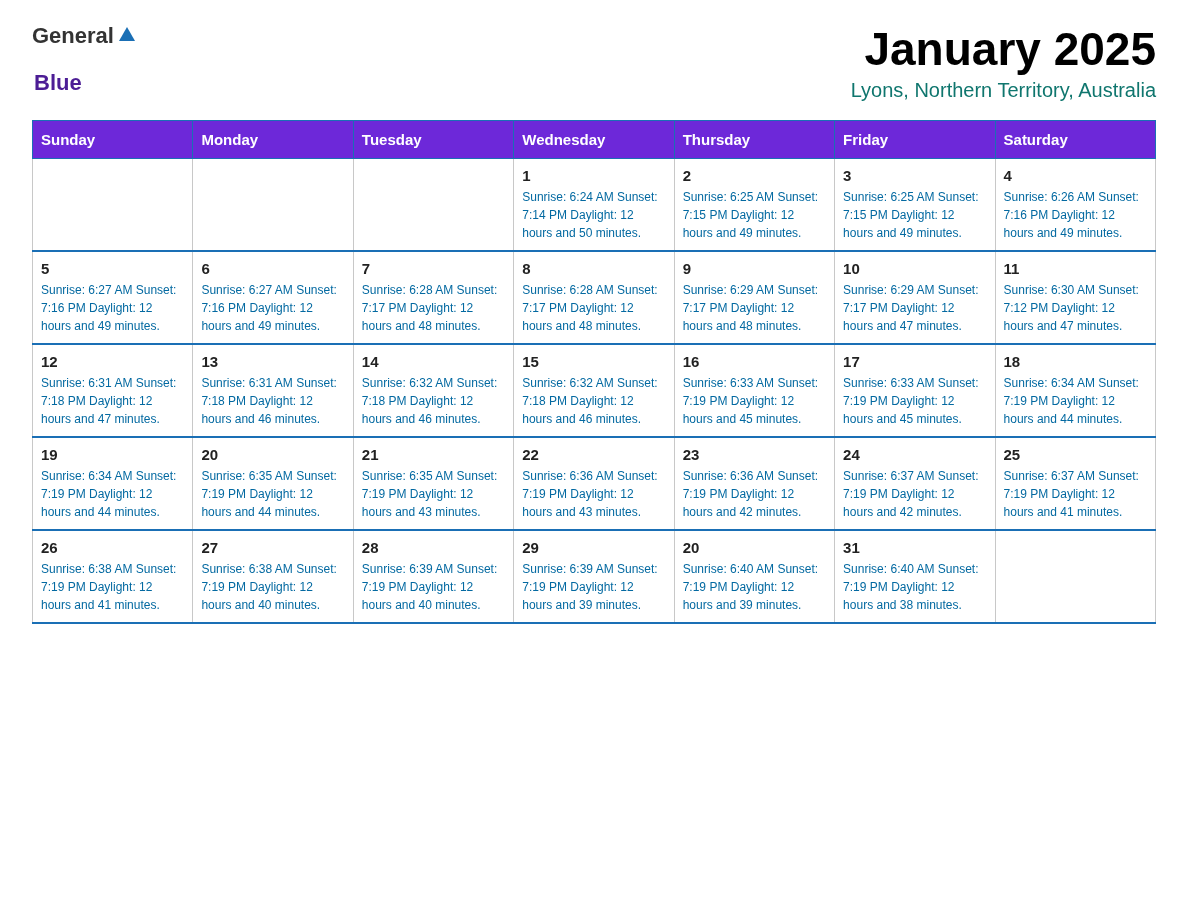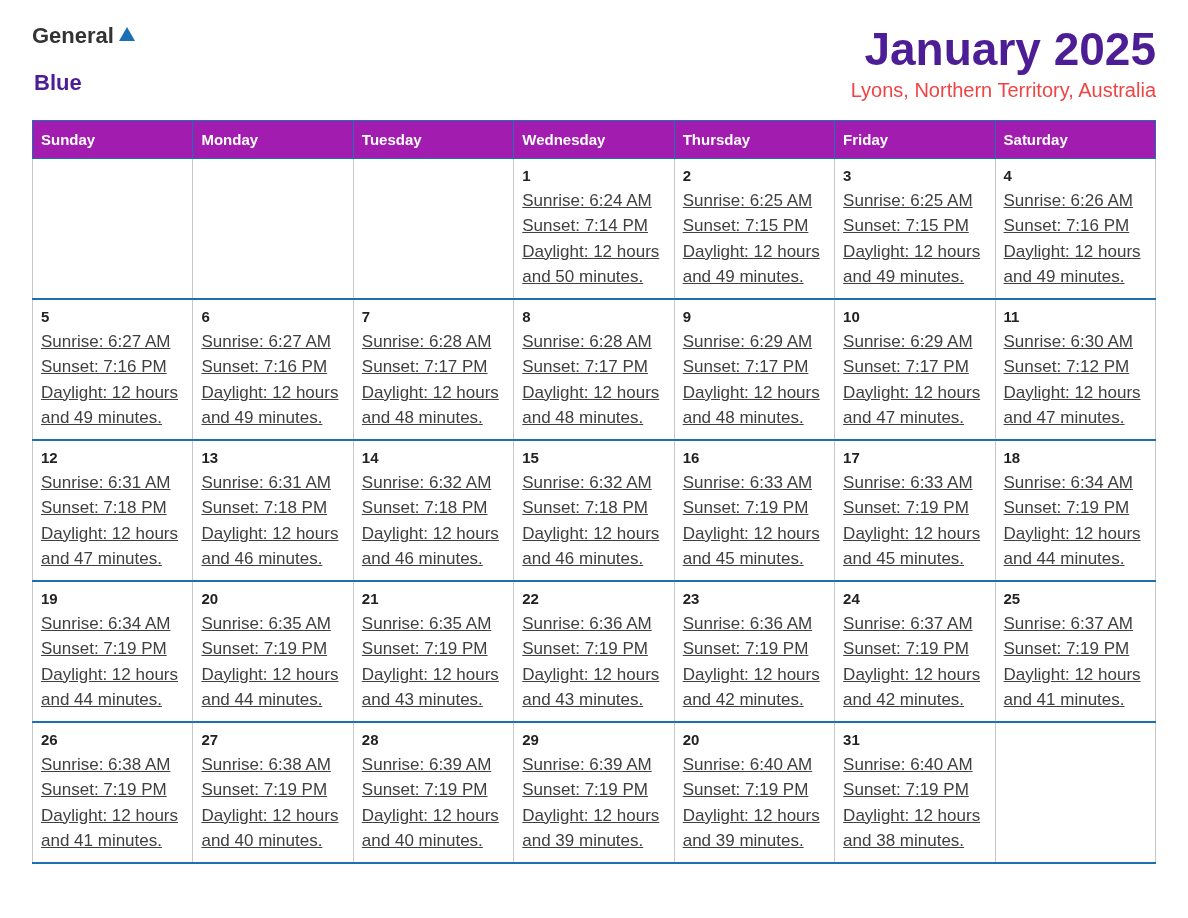--- a/index.html
+++ b/index.html
@@ -31,7 +31,7 @@
     .title-block h1 {
       font-size: 46px;
       font-weight: bold;
-      color: #4c1d95;
+      color: #000000;
       line-height: 1.1;
     }
     .title-block h2 {

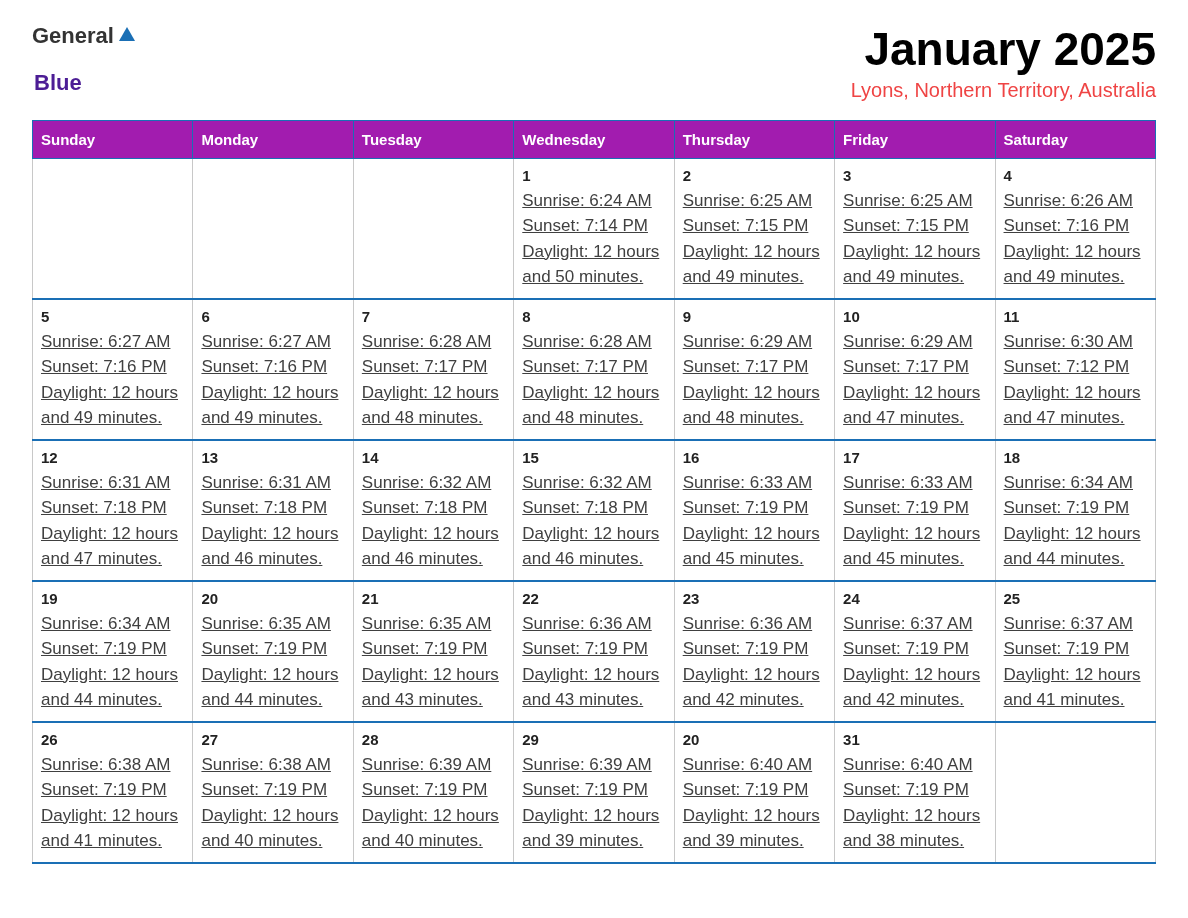--- a/index.html
+++ b/index.html
@@ -37,7 +37,7 @@
     .title-block h2 {
       font-size: 20px;
       font-weight: normal;
-      color: #ef4444;
+      color: #0f766e;
       margin-top: 4px;
     }
     table {

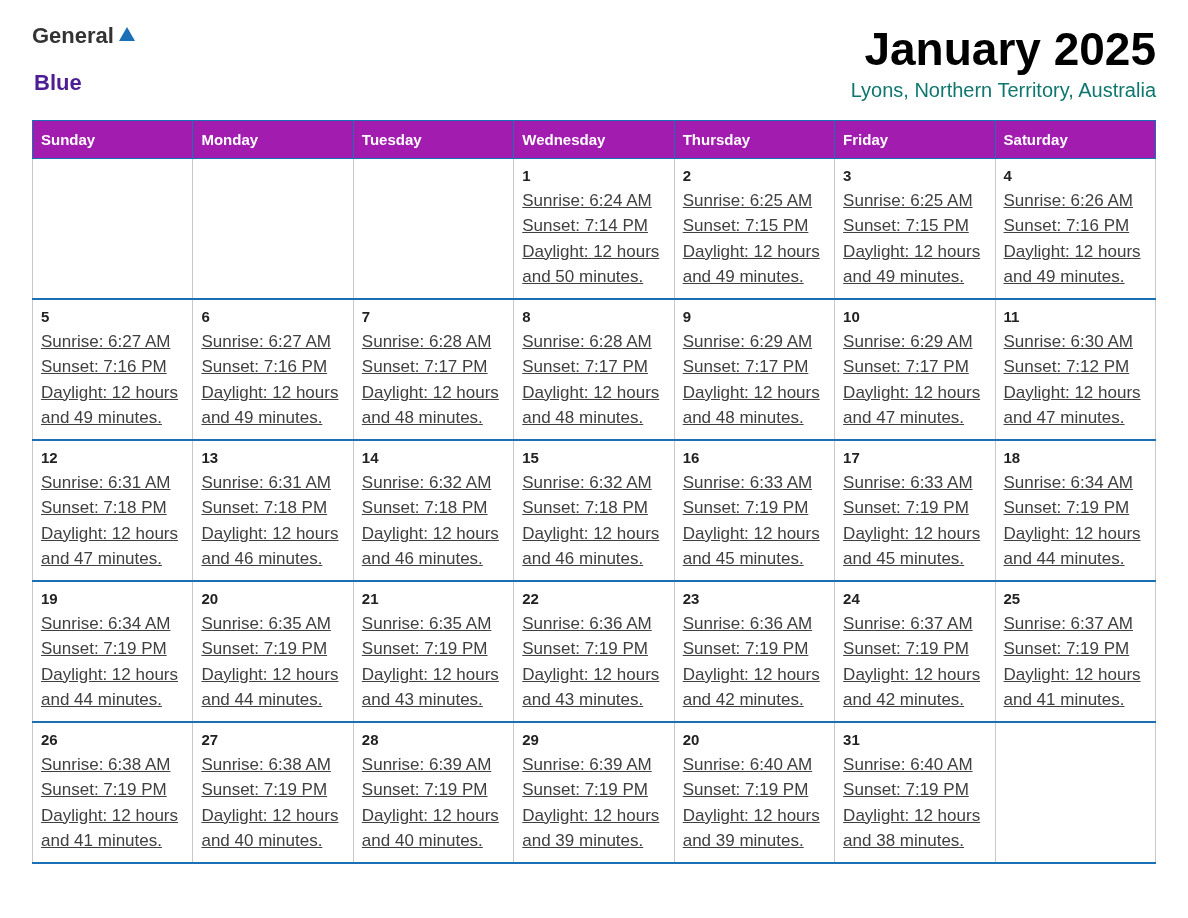--- a/index.html
+++ b/index.html
@@ -46,7 +46,7 @@
       table-layout: fixed;
     }
     thead tr th {
-      background-color: #a21caf;
+      background-color: #6d28d9;
       color: #fff;
       font-size: 15px;
       font-weight: bold;

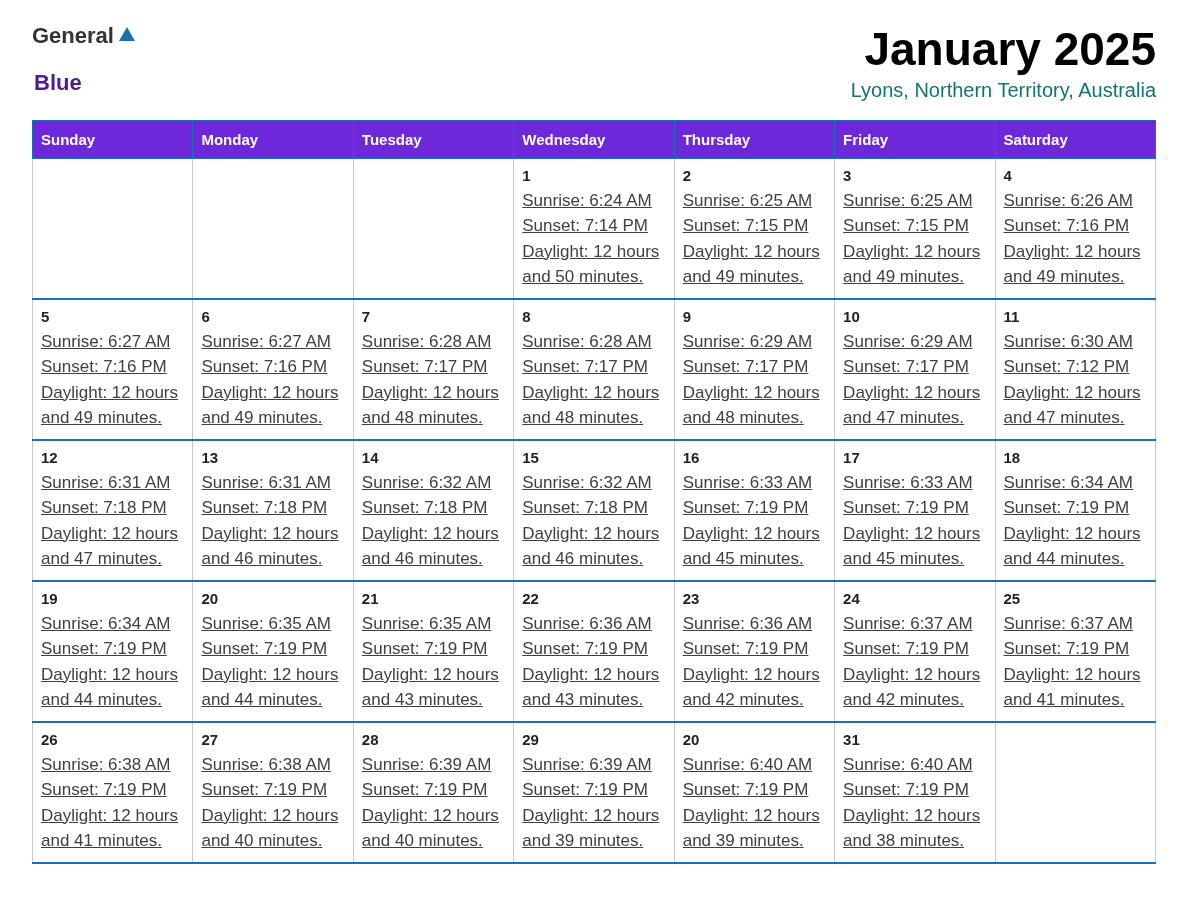--- a/index.html
+++ b/index.html
@@ -73,10 +73,9 @@
       margin-bottom: 4px;
     }
     .day-info {
-      font-size: 17px;
-      color: #404040;
+      font-size: 12px;
+      color: #0369a1;
       line-height: 1.5;
-      text-decoration: underline;
     }
     .empty-cell {
       background: #fff;

